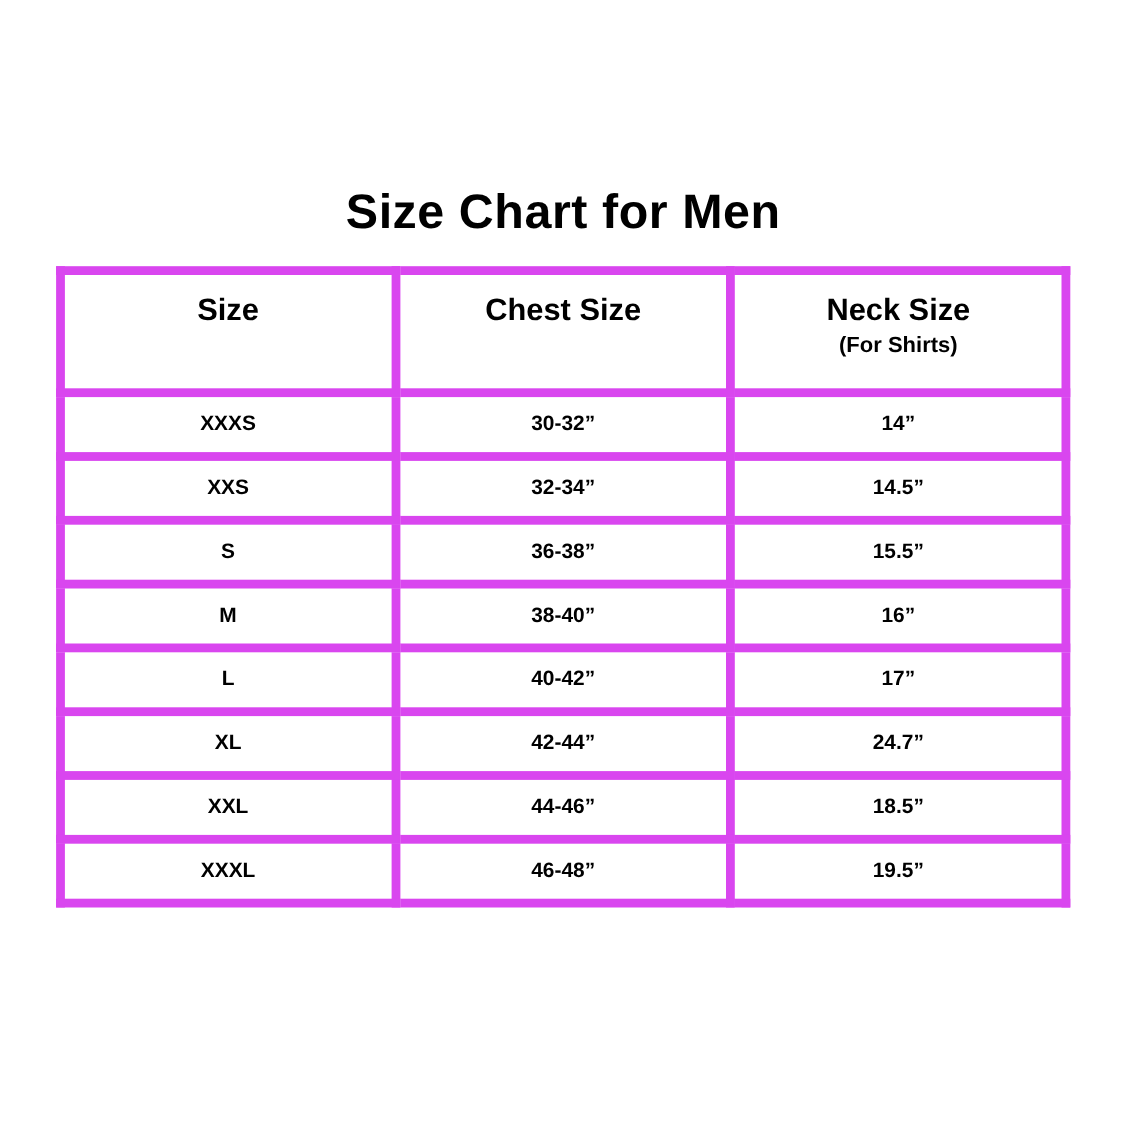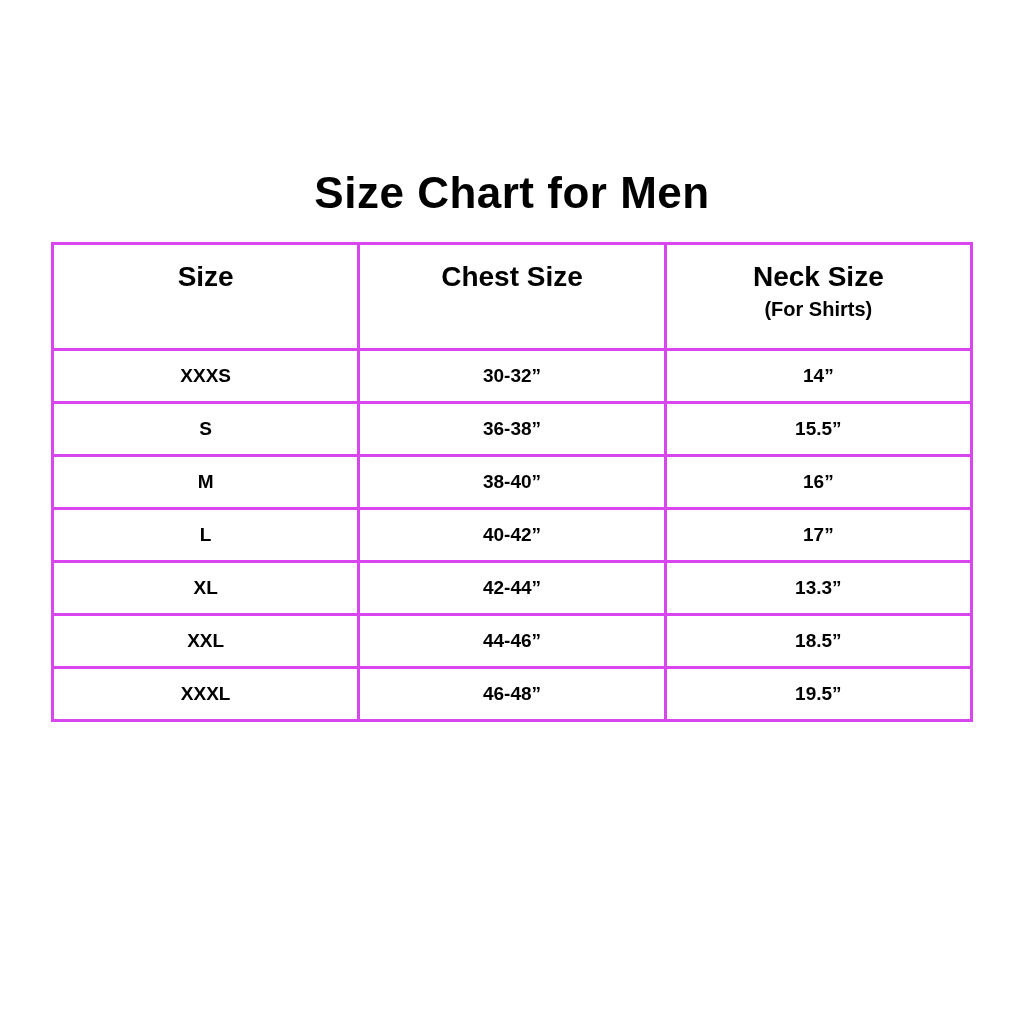--- a/index.html
+++ b/index.html
@@ -39,7 +39,7 @@
   }
   table.size-chart th,
   table.size-chart td {
-    border: 3px solid #d946ef;
+    border: 8px solid #d946ef;
     text-align: center;
     font-weight: bold;
     color: #000000;

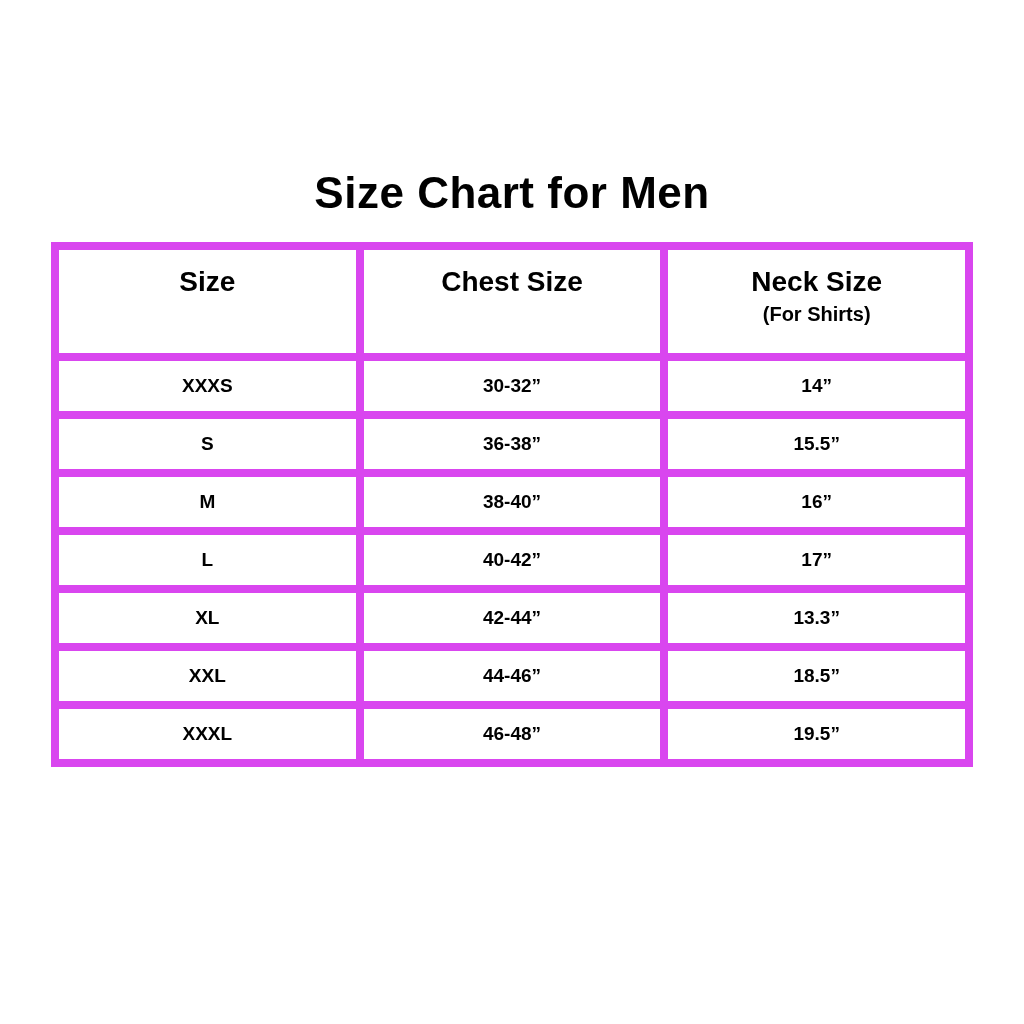--- a/index.html
+++ b/index.html
@@ -93,6 +93,11 @@
           <td>14”</td>
         </tr>
         <tr>
+          <td>XXS</td>
+          <td>32-34”</td>
+          <td>14.5”</td>
+        </tr>
+        <tr>
           <td>S</td>
           <td>36-38”</td>
           <td>15.5”</td>

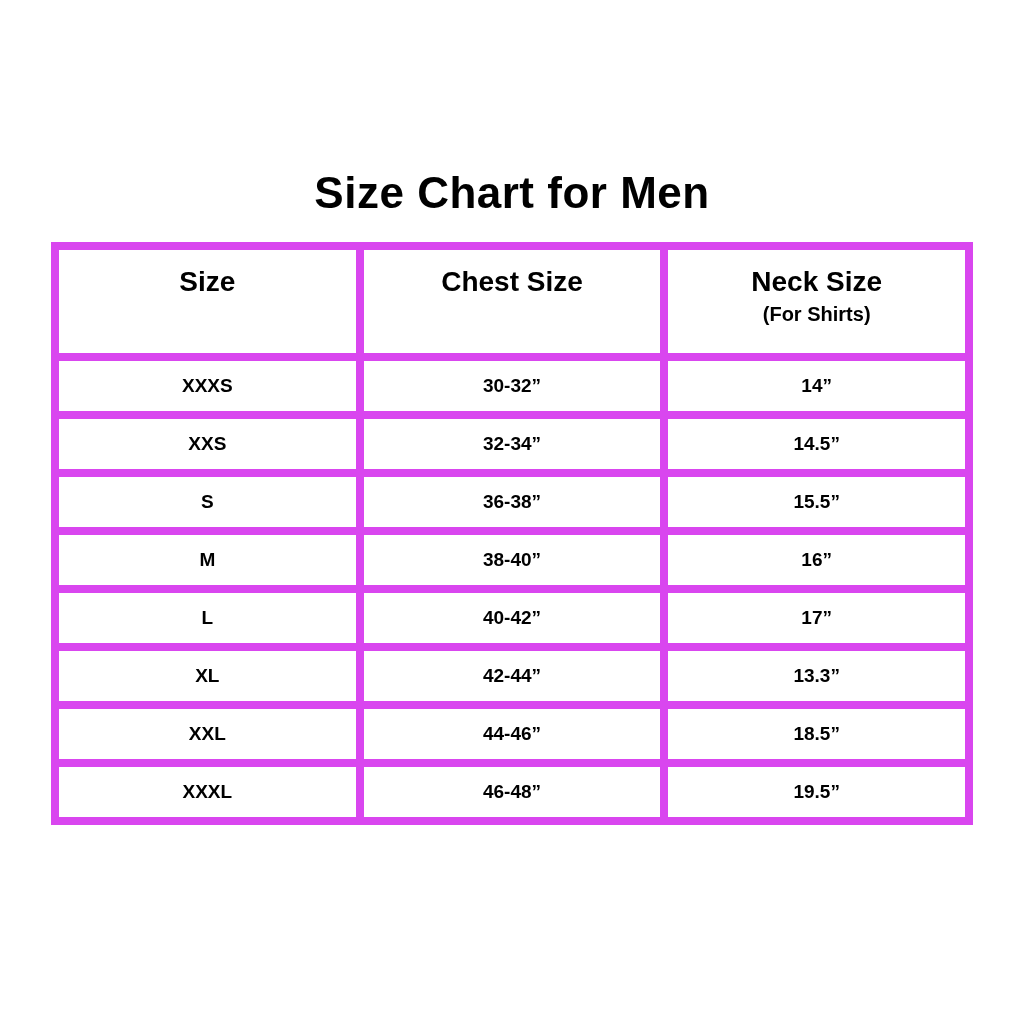--- a/index.html
+++ b/index.html
@@ -115,7 +115,7 @@
         <tr>
           <td>XL</td>
           <td>42-44”</td>
-          <td>13.3”</td>
+          <td>24.7”</td>
         </tr>
         <tr>
           <td>XXL</td>

